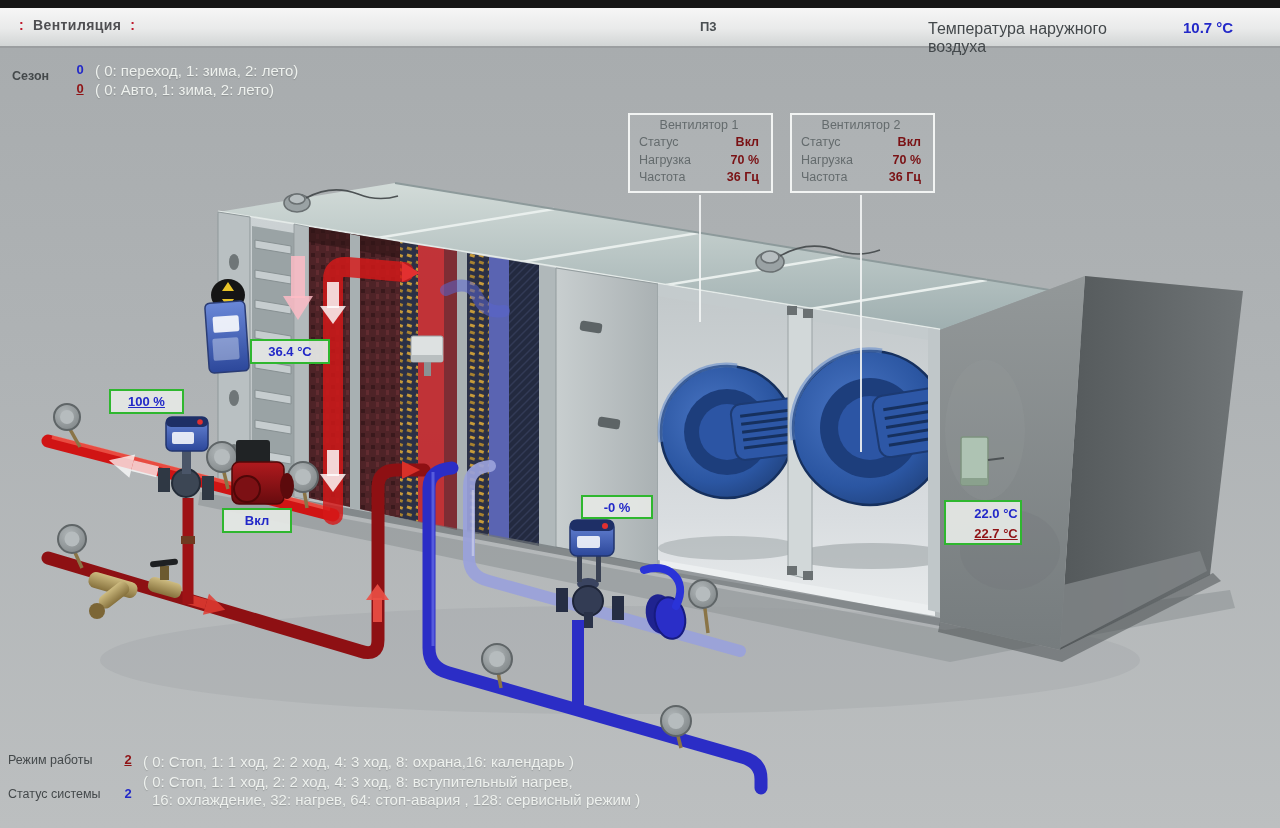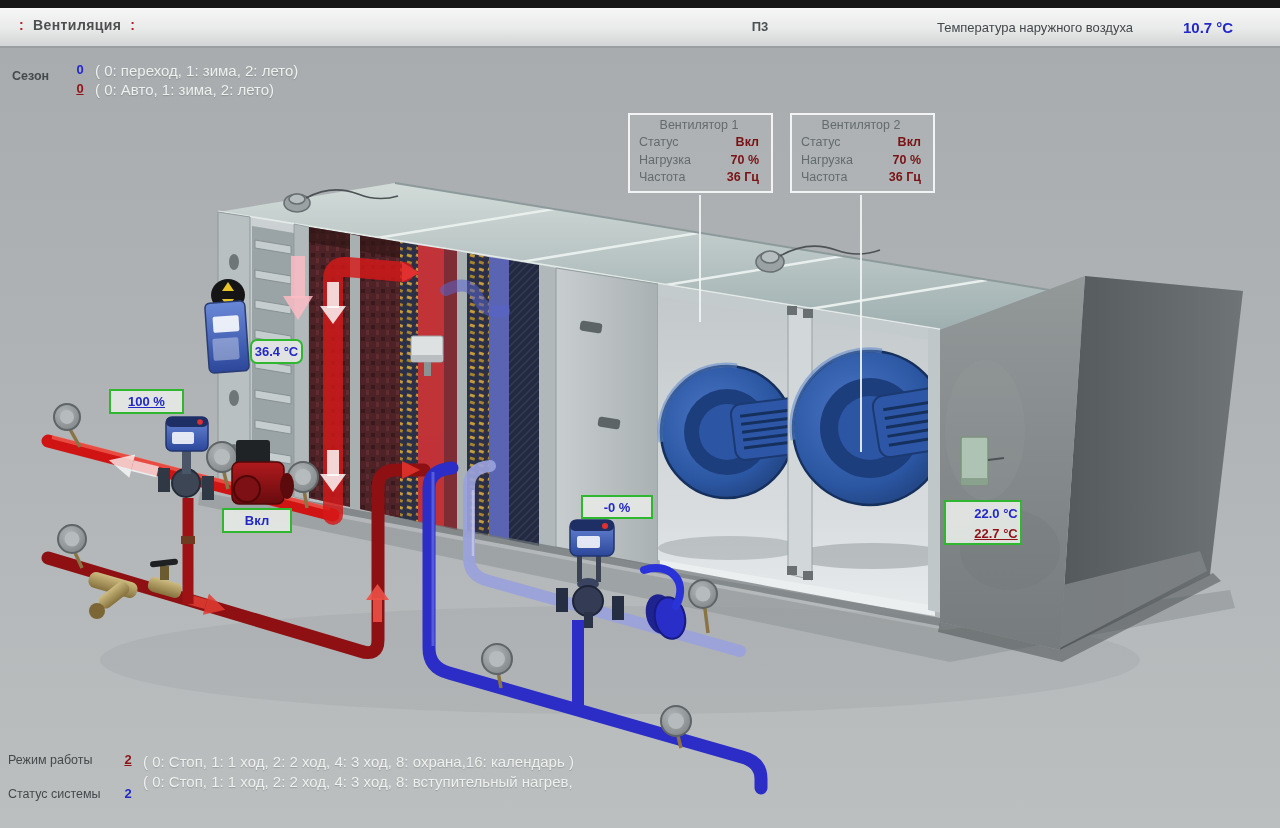--- a/index.html
+++ b/index.html
@@ -14,7 +14,7 @@
              border-bottom:2px solid #9b9ea0;}
   .title{left:10px;top:17px;font-size:14px;font-weight:bold;color:#4f4f52;letter-spacing:.4px;}
   .title .colon{color:#c01a2c;padding:0 9px;}
-  .unittag{left:700px;top:19px;width:120px;text-align:center;font-size:13px;font-weight:bold;color:#4b5053;}
+  .unittag{left:700px;top:19px;width:120px;font-size:13px;font-weight:bold;color:#4b5053;}
   .outlabel{left:928px;top:20px;width:214px;text-align:center;font-size:13px;color:#43484b;}
   .outval{left:1183px;top:19px;font-size:15px;font-weight:bold;color:#2228c8;}
   

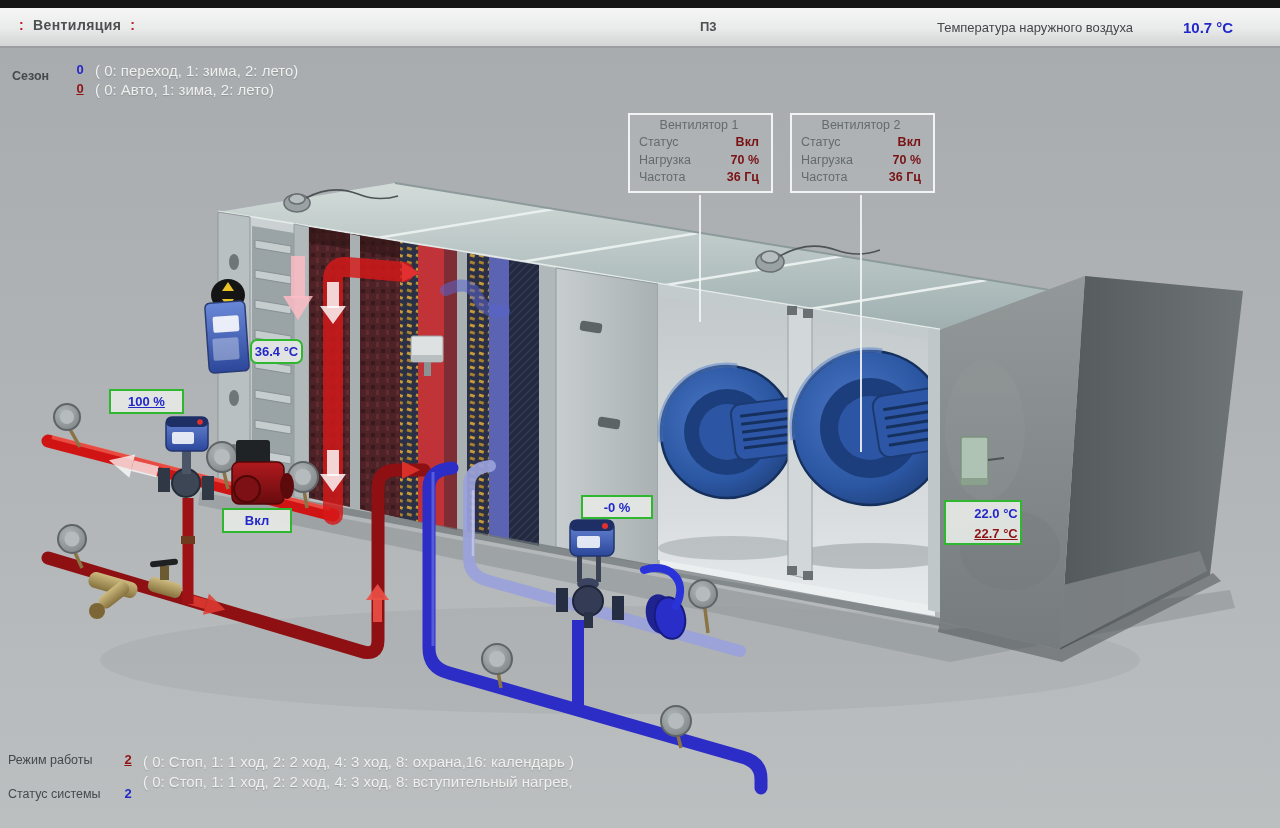--- a/index.html
+++ b/index.html
@@ -15,7 +15,7 @@
   .title{left:10px;top:17px;font-size:14px;font-weight:bold;color:#4f4f52;letter-spacing:.4px;}
   .title .colon{color:#c01a2c;padding:0 9px;}
   .unittag{left:700px;top:19px;width:120px;font-size:13px;font-weight:bold;color:#4b5053;}
-  .outlabel{left:928px;top:20px;width:214px;text-align:center;font-size:13px;color:#43484b;}
+  .outlabel{left:928px;top:20px;width:214px;text-align:left;font-size:16px;color:#43484b;}
   .outval{left:1183px;top:19px;font-size:15px;font-weight:bold;color:#2228c8;}
   
   .lbl{font-size:12.5px;color:#44494b;}

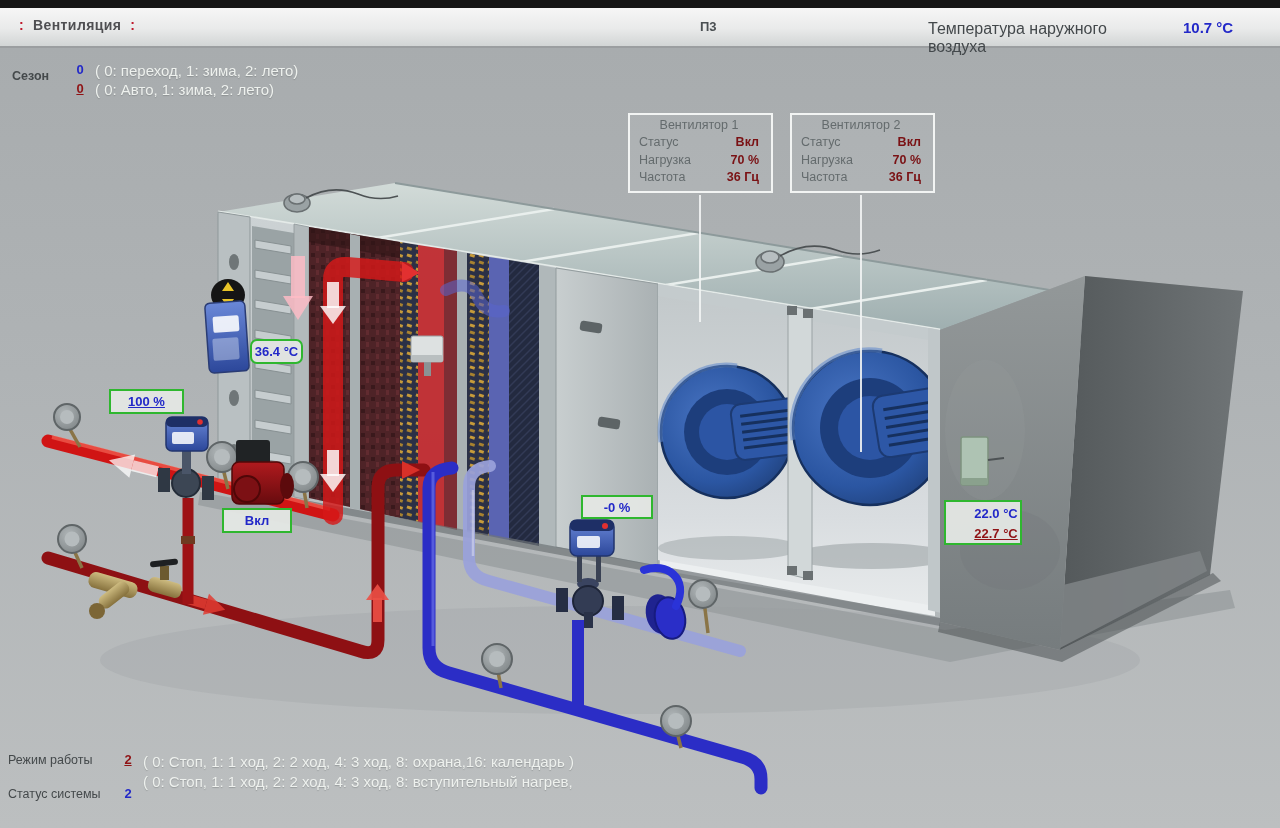--- a/index.html
+++ b/index.html
@@ -453,7 +453,7 @@
       </div>
   </div>
 
-  <div class="abs badge one" style="left:250px;top:339px;width:53px;height:25px;border-radius:7px;">36.4 °C</div>
+  <div class="abs badge one" style="left:250px;top:339px;width:80px;height:25px;">36.4 °C</div>
   <div class="abs badge one" style="left:109px;top:389px;width:75px;height:25px;text-decoration:underline;">100 %</div>
   <div class="abs badge one" style="left:222px;top:508px;width:70px;height:25px;">Вкл</div>
   <div class="abs badge one" style="left:581px;top:495px;width:72px;height:24px;">-0 %</div>

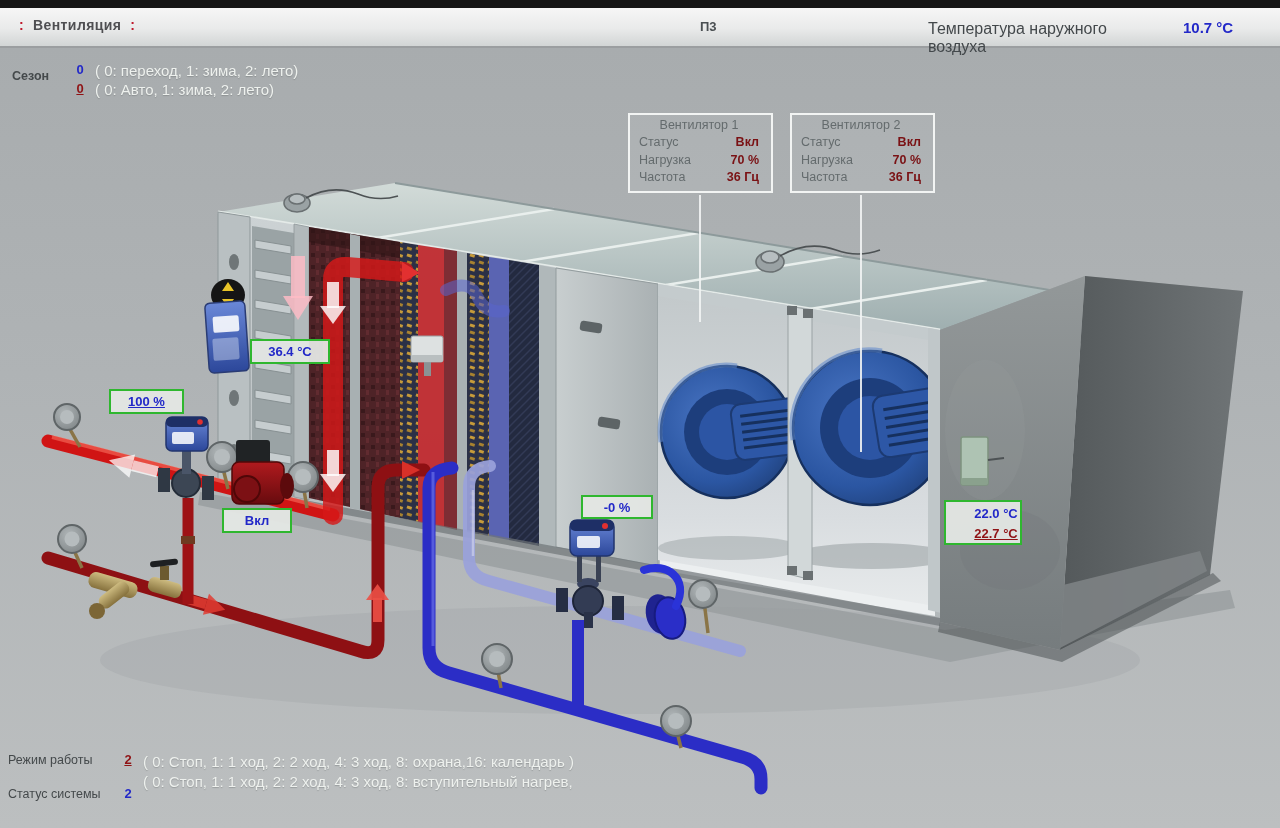--- a/index.html
+++ b/index.html
@@ -469,6 +469,7 @@
   <div class="abs lbl" style="left:8px;top:787px;">Статус системы</div>
   <div class="abs val blue" style="left:120px;top:786px;">2</div>
   <div class="abs hint" style="left:143px;top:773px;">( 0: Стоп, 1: 1 ход, 2: 2 ход,  4: 3 ход, 8: вступительный нагрев,</div>
+  <div class="abs hint" style="left:152px;top:791px;">16: охлаждение, 32: нагрев, 64: стоп-авария  , 128: сервисный режим )</div>
 </div>
 
 </body></html>

